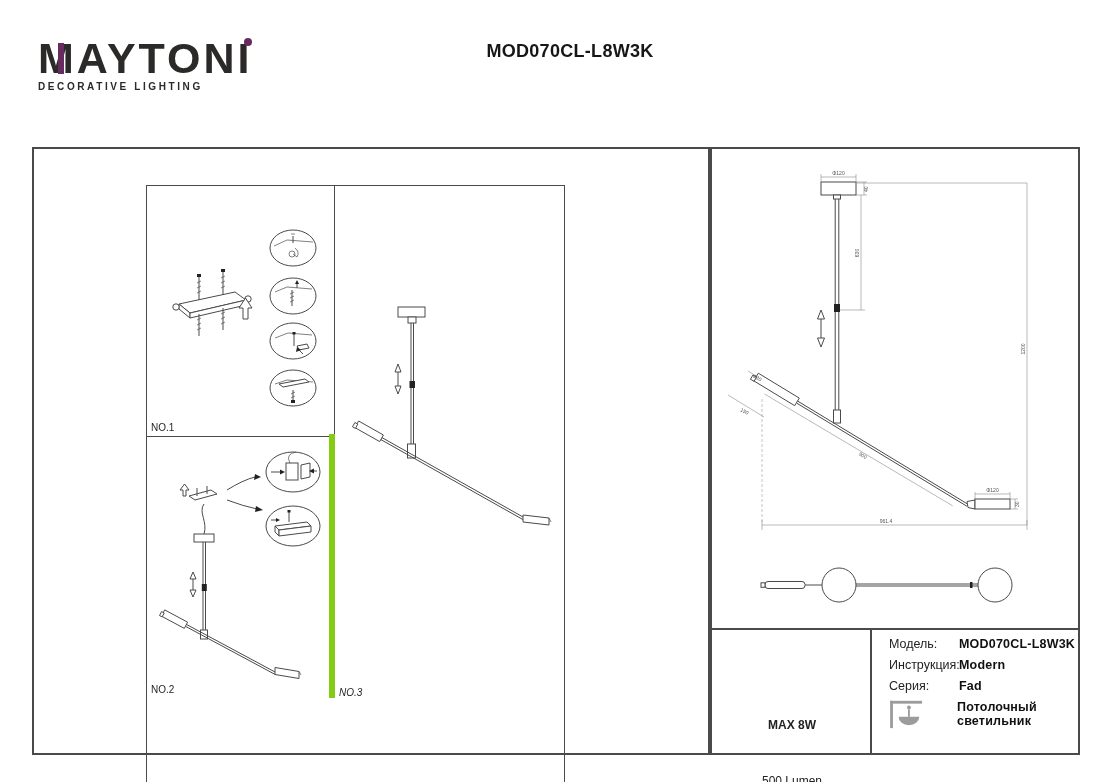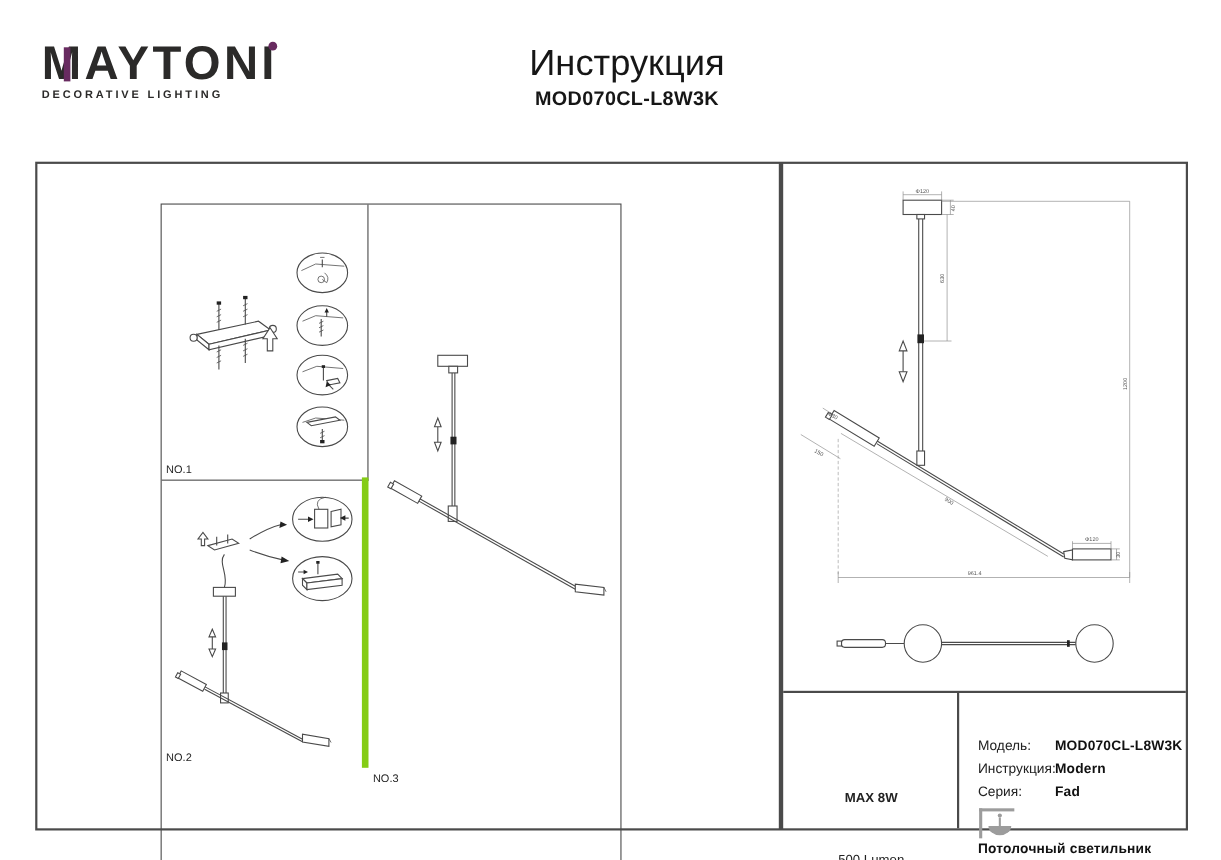--- a/index.html
+++ b/index.html
@@ -73,7 +73,6 @@
   </div>
 
   <div class="title-block">
-    <div class="doc-title">Инструкция</div>
     <div class="doc-model">MOD070CL-L8W3K</div>
   </div>
 

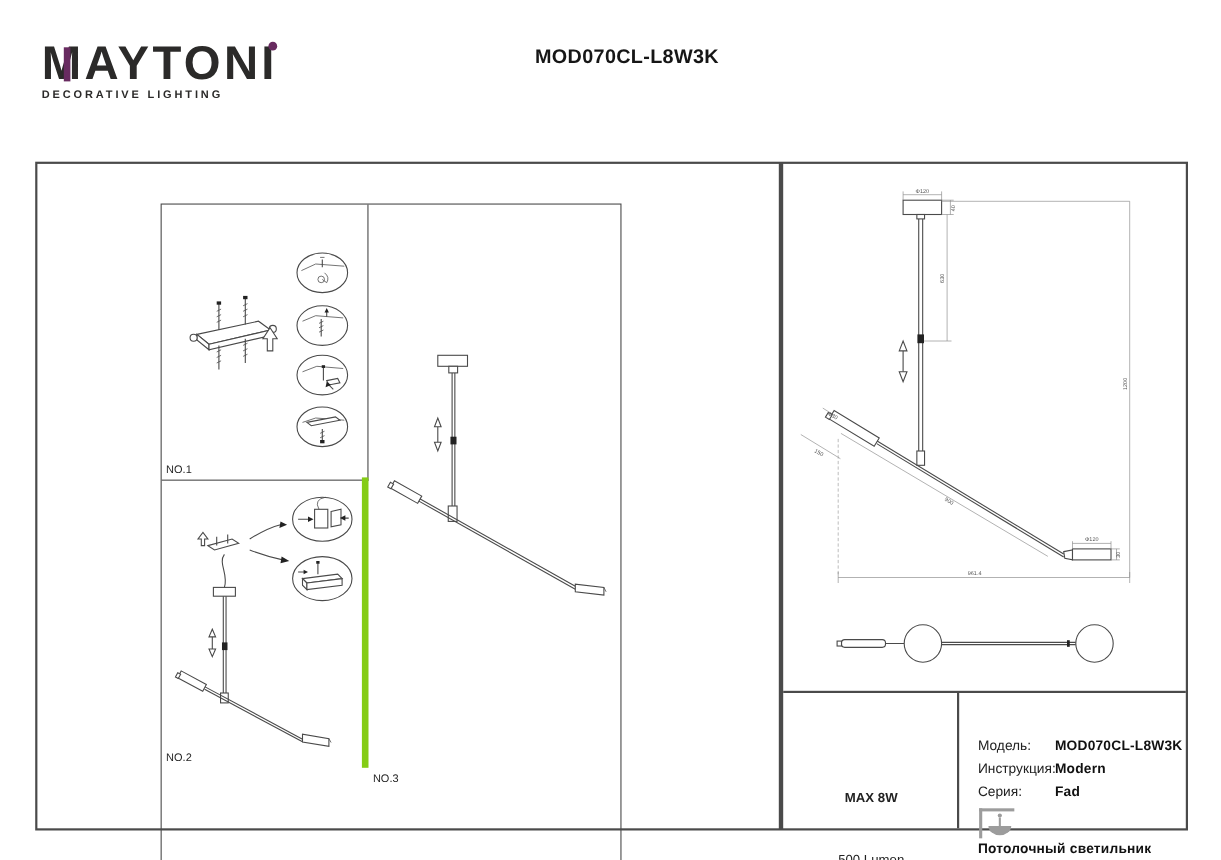--- a/index.html
+++ b/index.html
@@ -42,7 +42,7 @@
   .led-sub { position:absolute; left:0; width:160px; text-align:center; font-size:12px; color:#222; }
   .led-sub.max { top:88px; font-weight:700; }
   .led-sub.lumen { top:104px;margin-top:40px; }
-  .spec-cell { flex:1; padding:17px 0 0 17px; position:relative;margin-top:24px; }
+  .spec-cell { flex:1; padding:7px 0 0 17px; position:relative; }
   .spec-row { display:flex; align-items:baseline; margin-bottom:7px; font-size:12.5px; }
   .spec-label { display:inline-block; width:70px; color:#222; }
   .spec-value { font-weight:700; color:#111; letter-spacing:0.2px; }

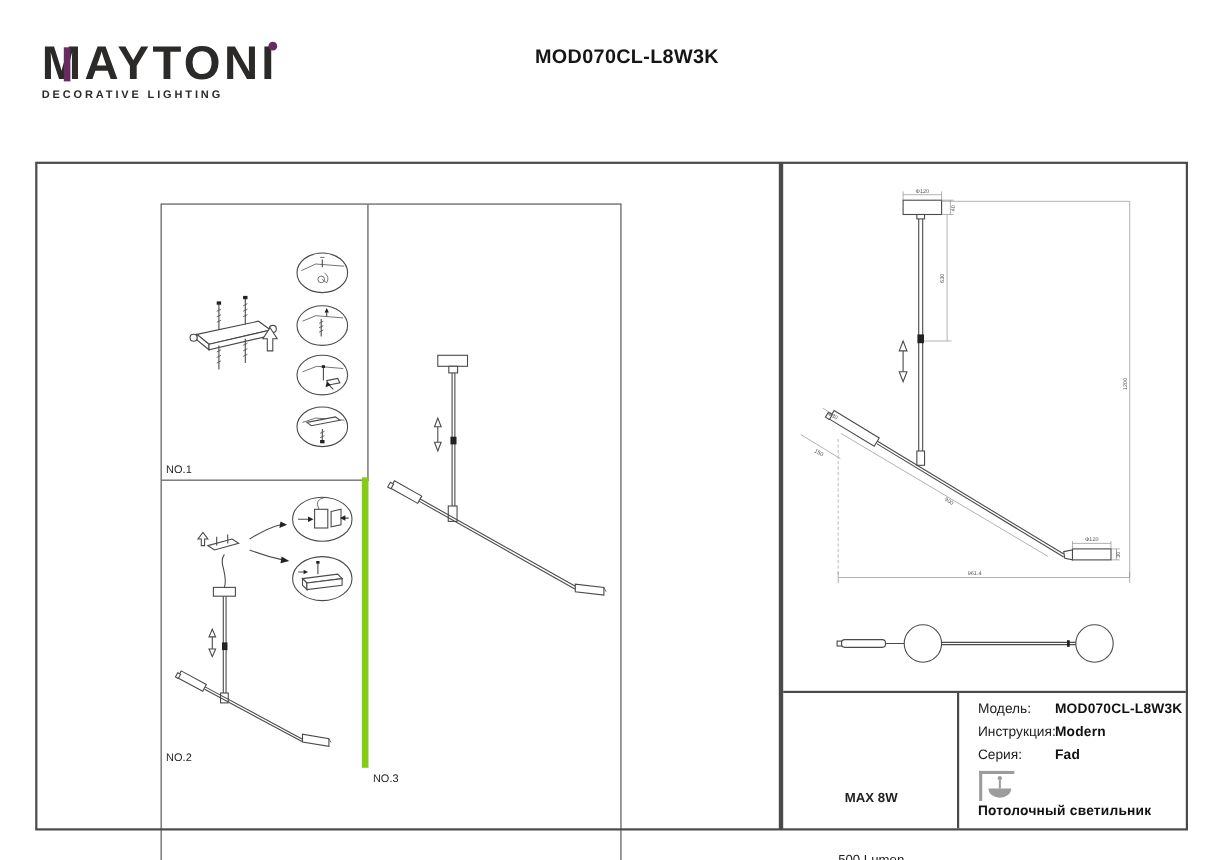--- a/index.html
+++ b/index.html
@@ -28,7 +28,7 @@
   .panel { position:absolute; }
   .panel-no1 { left:0; top:0; width:188px; height:251px; border-right:1px solid #4a4a4a; border-bottom:1px solid #4a4a4a; }
   .panel-no2 { left:0; top:248px; width:188px; height:264px; border-right:6px solid #84cc16; }
-  .panel-no3 { left:188px; top:16px; width:229px; height:515px; }
+  .panel-no3 { left:188px; top:0; width:229px; height:515px;font-style:italic; }
   .step-label { position:absolute; left:4px; bottom:3px; font-size:10px; color:#1f1f1f; }
   .panel svg, .drawing-area svg { position:absolute; left:0; top:0; }
 

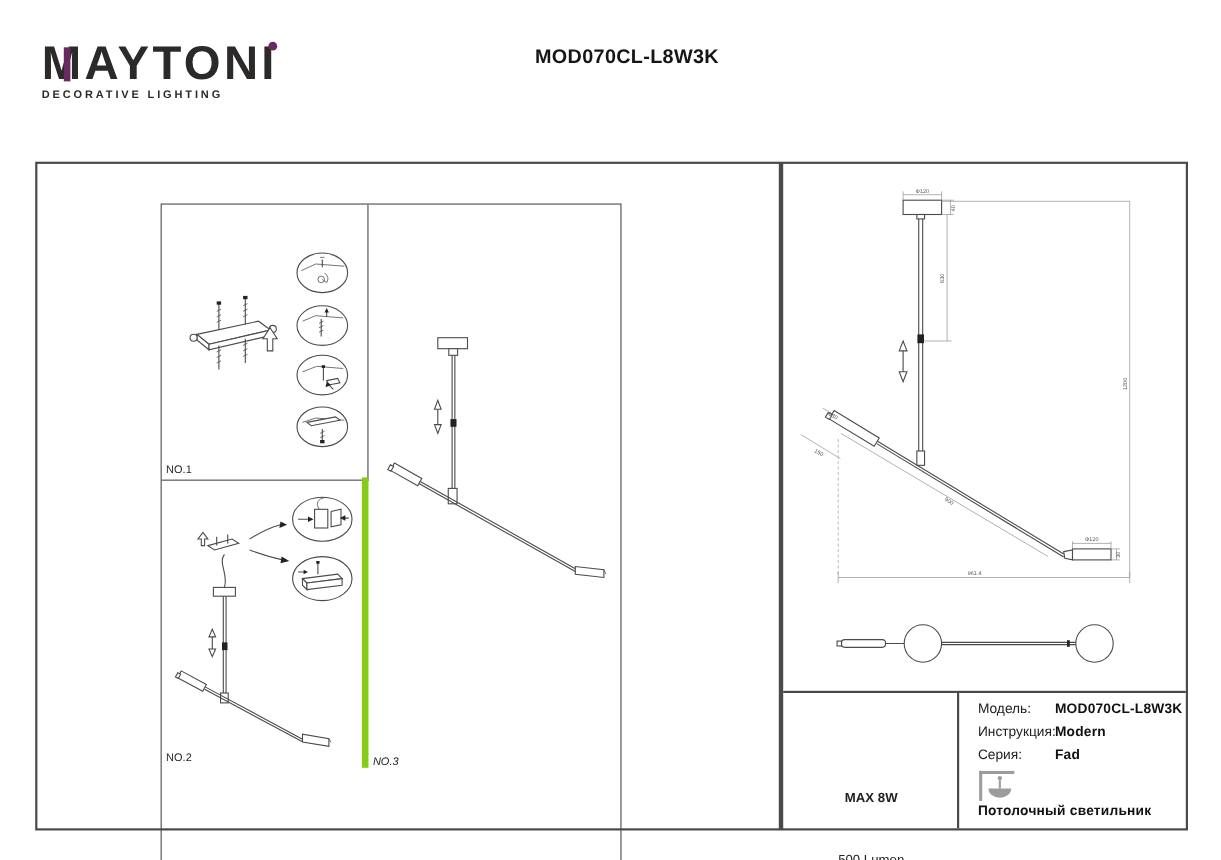--- a/index.html
+++ b/index.html
@@ -46,7 +46,7 @@
   .spec-row { display:flex; align-items:baseline; margin-bottom:7px; font-size:12.5px; }
   .spec-label { display:inline-block; width:70px; color:#222; }
   .spec-value { font-weight:700; color:#111; letter-spacing:0.2px; }
-  .spec-row.with-icon { margin-top:-2px; align-items:flex-start;flex-direction:column; }
+  .spec-row.with-icon { margin-top:-2px; align-items:center; }
   .lamp-icon { width:42px; height:32px; margin-right:28px; margin-left:-2px; flex:0 0 auto; }
 
   

